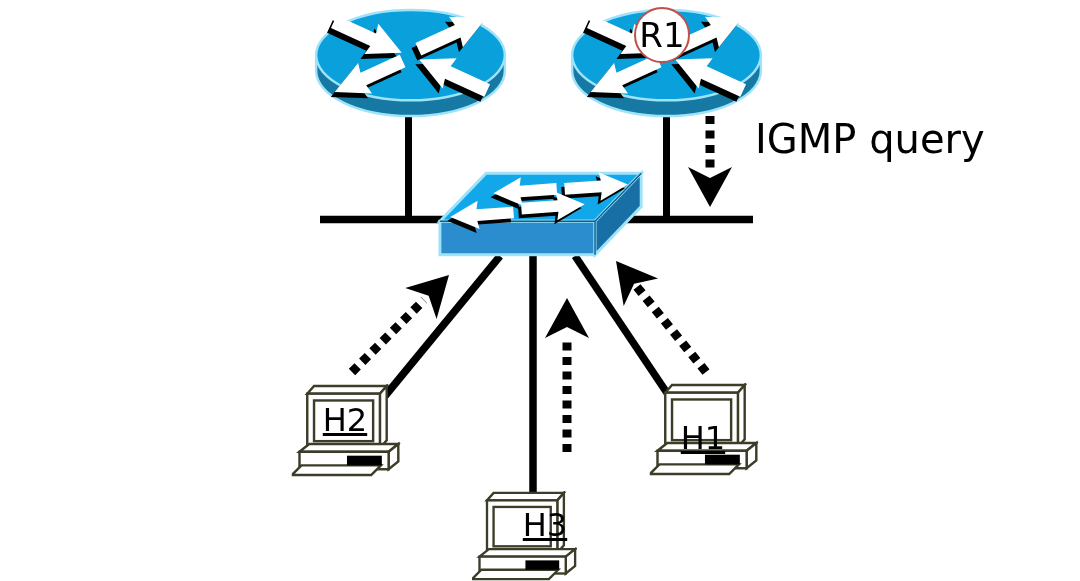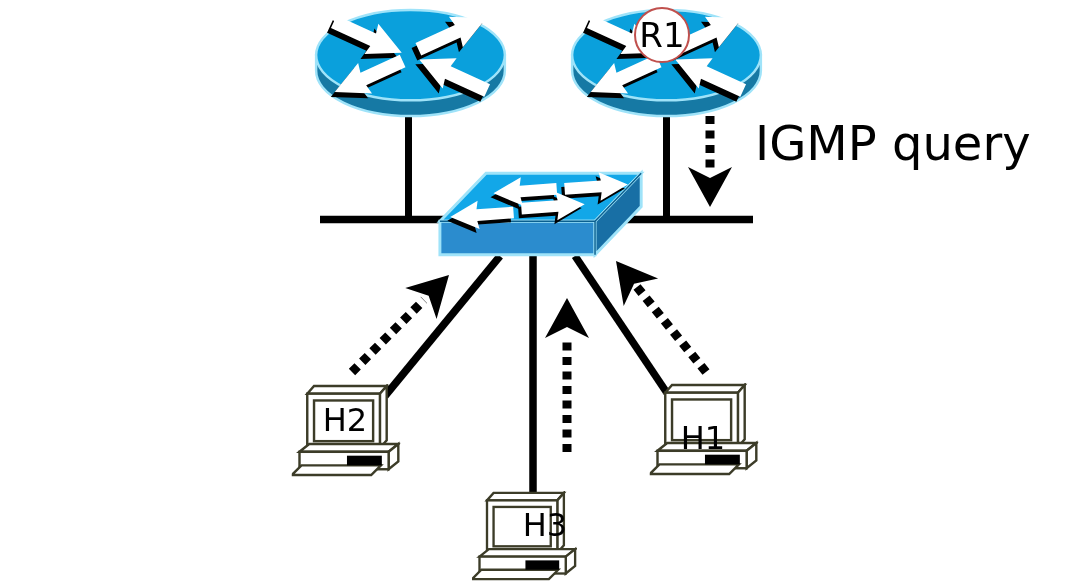--- a/index.html
+++ b/index.html
@@ -7,7 +7,7 @@
           font-family:"DejaVu Sans", sans-serif;padding-left:23px;}
   .layer{position:absolute;left:0;top:0;width:1080px;height:581px;}
   .dev{position:absolute;}
-  .lbl{position:absolute;color:#000;font-size:48px;line-height:1.15;white-space:nowrap;text-align:right;}
+  .lbl{position:absolute;color:#000;font-size:40px;line-height:1.15;white-space:nowrap;text-align:right;}
   .hlabel{position:absolute;display:flex;align-items:center;justify-content:center;
           color:#000;font-size:32px;}
   .r1circle{position:absolute;left:634px;top:7px;width:56px;height:56px;border-radius:50%;

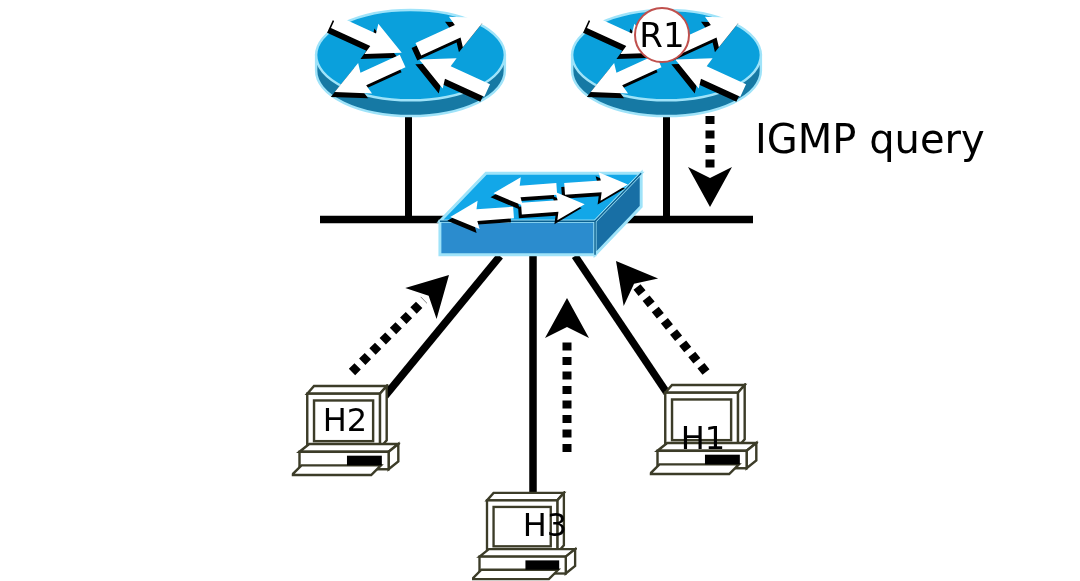--- a/index.html
+++ b/index.html
@@ -9,7 +9,7 @@
   .dev{position:absolute;}
   .lbl{position:absolute;color:#000;font-size:40px;line-height:1.15;white-space:nowrap;text-align:right;}
   .hlabel{position:absolute;display:flex;align-items:center;justify-content:center;
-          color:#000;font-size:32px;}
+          color:#000;font-size:32px;text-decoration:underline;}
   .r1circle{position:absolute;left:634px;top:7px;width:56px;height:56px;border-radius:50%;
             background:#ffffff;border:2px solid #c0504d;display:flex;align-items:center;
             justify-content:center;font-size:34px;color:#000;box-sizing:border-box;}

